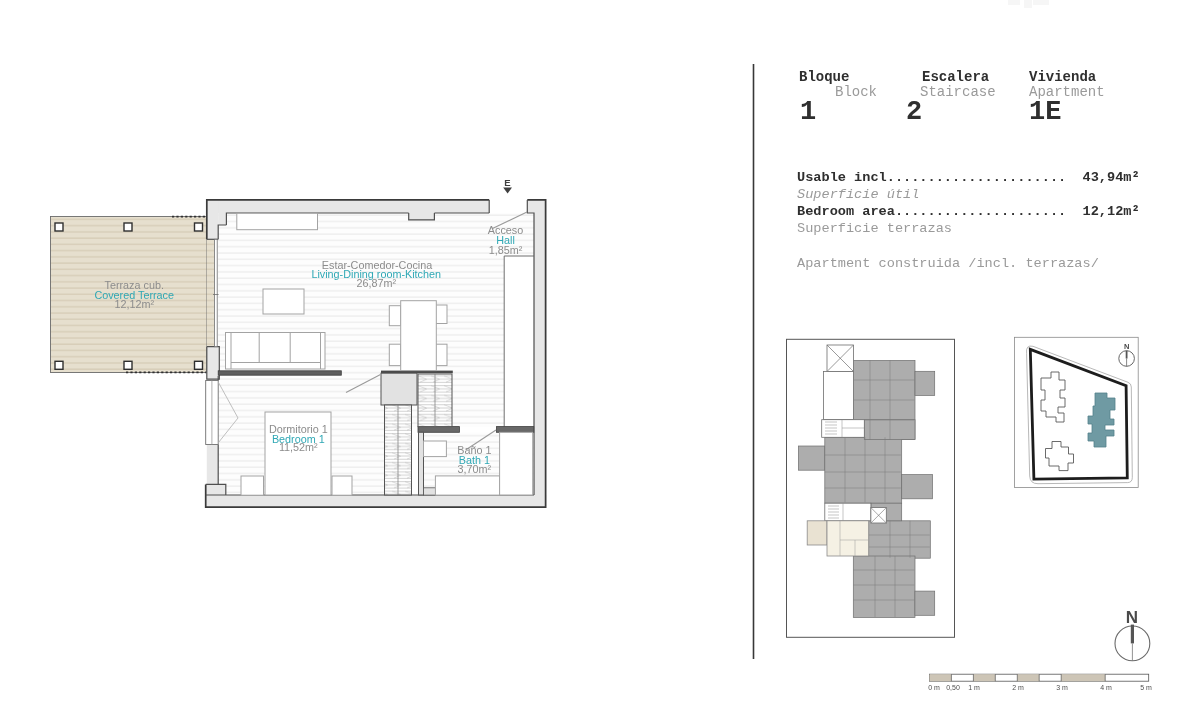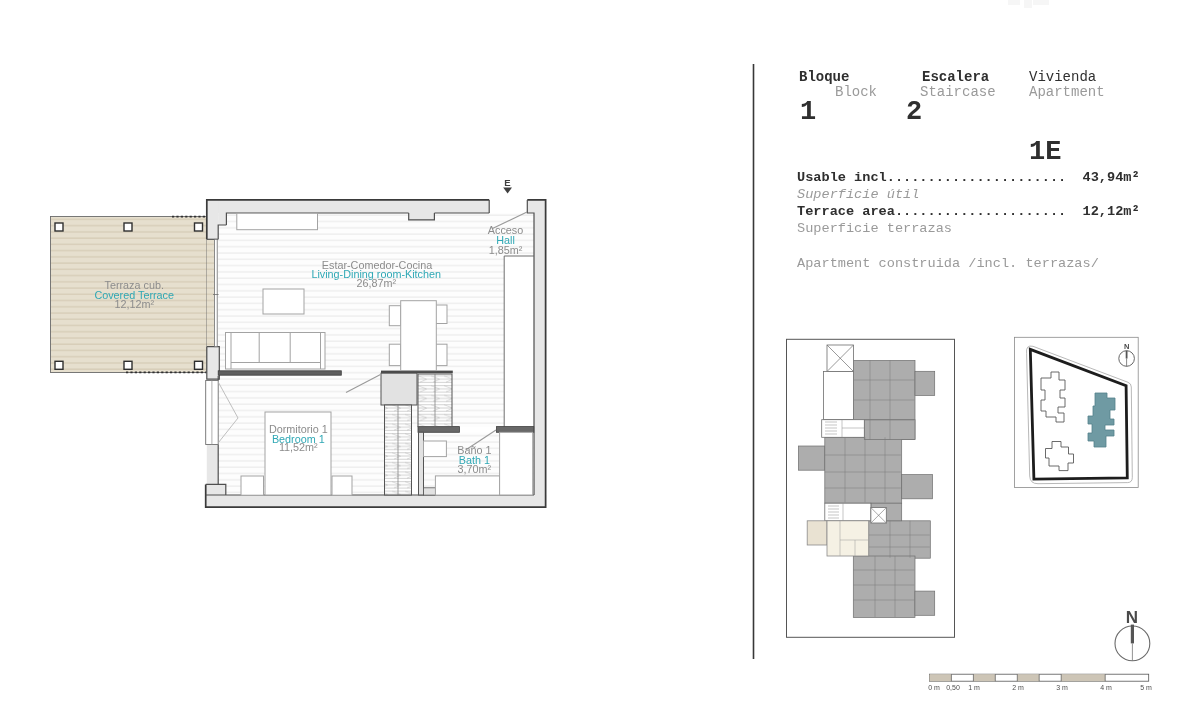--- a/index.html
+++ b/index.html
@@ -264,7 +264,7 @@
 <div class="mono" style="left:922px;top:69px;font-size:14px;font-weight:bold;color:#2f2f2f;">Escalera</div>
 <div class="mono" style="left:902px;top:84px;font-size:14px;color:#9a9a9a;margin-left:18px;">Staircase</div>
 <div class="mono" style="left:906px;top:97px;font-size:27px;font-weight:bold;color:#2f2f2f;">2</div>
-<div class="mono" style="left:1029px;top:69px;font-size:14px;font-weight:normal;color:#2f2f2f;">Vivienda</div>
+<div class="mono" style="left:1029px;top:69px;font-size:14px;font-weight:bold;color:#2f2f2f;">Vivienda</div>
 <div class="mono" style="left:1029px;top:84px;font-size:14px;color:#9a9a9a;">Apartment</div>
 <div class="mono" style="left:1029px;top:97px;font-size:27px;font-weight:bold;color:#2f2f2f;margin-top:40px;">1E</div>
 

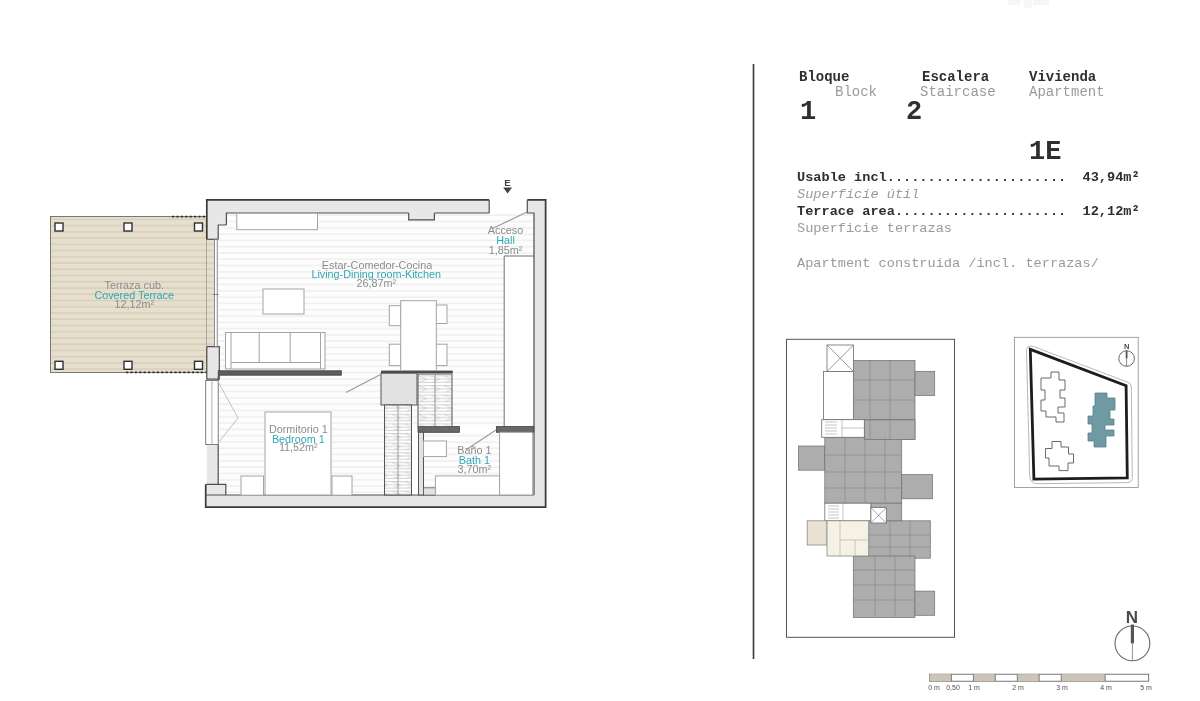--- a/index.html
+++ b/index.html
@@ -266,7 +266,7 @@
 <div class="mono" style="left:906px;top:97px;font-size:27px;font-weight:bold;color:#2f2f2f;">2</div>
 <div class="mono" style="left:1029px;top:69px;font-size:14px;font-weight:bold;color:#2f2f2f;">Vivienda</div>
 <div class="mono" style="left:1029px;top:84px;font-size:14px;color:#9a9a9a;">Apartment</div>
-<div class="mono" style="left:1029px;top:97px;font-size:27px;font-weight:bold;color:#2f2f2f;margin-top:40px;">1E</div>
+<div class="mono" style="left:1029px;top:97px;font-size:27px;font-weight:bold;color:#2f2f2f;">1E</div>
 
 <div class="mono" style="left:797px;top:170px;font-size:13.6px;font-weight:bold;color:#2f2f2f;">Usable incl......................  43,94m²</div>
 <div class="mono" style="left:797px;top:187px;font-size:13.6px;color:#9a9a9a;font-style:italic;">Superficie útil</div>

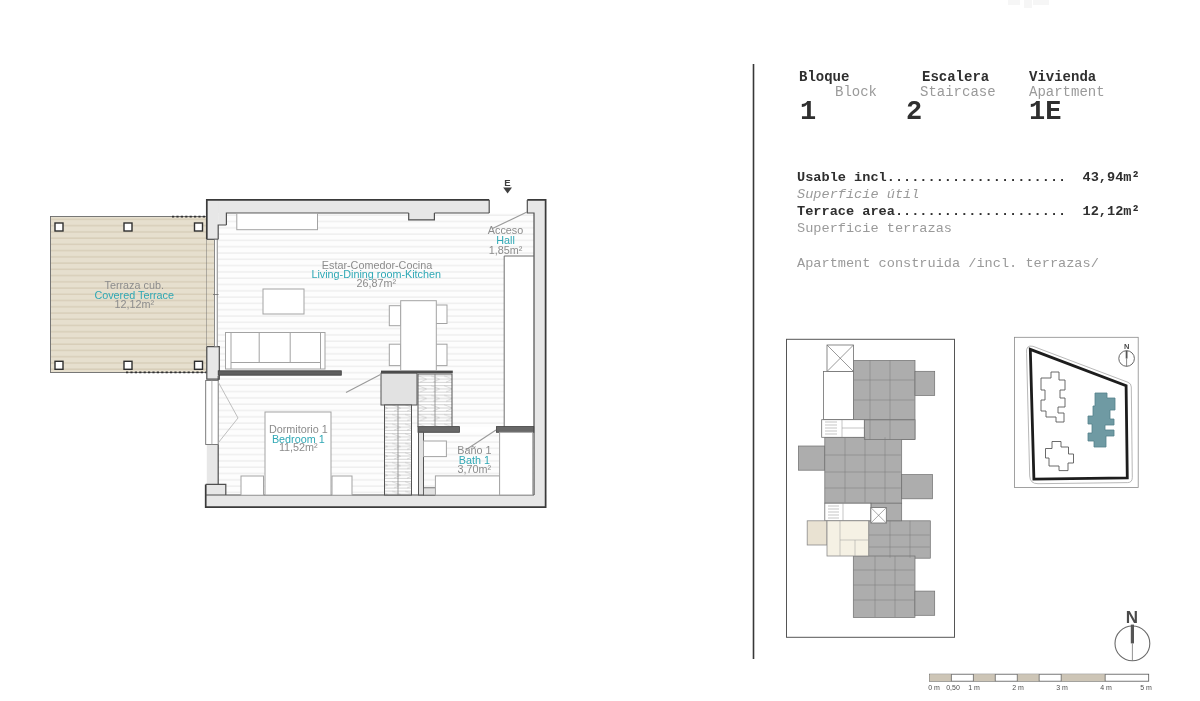--- a/index.html
+++ b/index.html
@@ -270,7 +270,7 @@
 
 <div class="mono" style="left:797px;top:170px;font-size:13.6px;font-weight:bold;color:#2f2f2f;">Usable incl......................  43,94m²</div>
 <div class="mono" style="left:797px;top:187px;font-size:13.6px;color:#9a9a9a;font-style:italic;">Superficie útil</div>
-<div class="mono" style="left:797px;top:204px;font-size:13.6px;font-weight:bold;color:#2f2f2f;">Terrace area.....................  12,12m²</div>
+<div class="mono" style="left:797px;top:204px;font-size:13.6px;font-weight:bold;color:#2f2f2f;">Bedroom area.....................  12,12m²</div>
 <div class="mono" style="left:797px;top:221px;font-size:13.6px;color:#9a9a9a;">Superficie terrazas</div>
 <div class="mono" style="left:797px;top:256px;font-size:13.6px;color:#9a9a9a;">Apartment construida /incl. terrazas/</div>
 </div>

